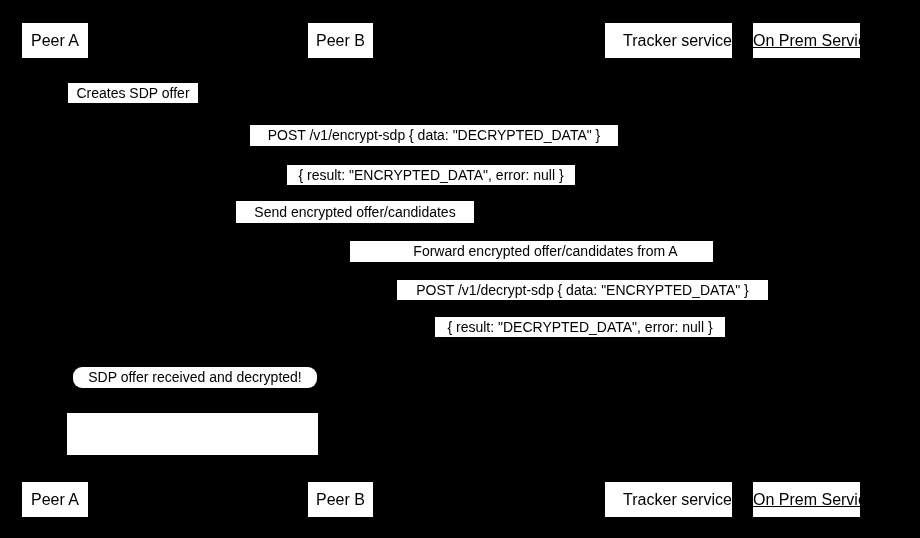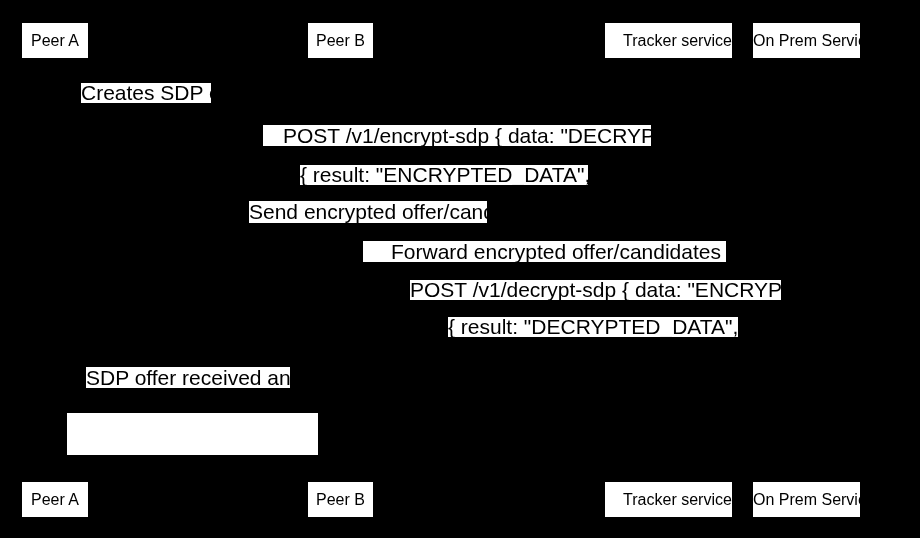--- a/index.html
+++ b/index.html
@@ -34,7 +34,7 @@
   .a1 { left: 22px;  width: 66px; }
   .a2 { left: 308px; width: 65px; }
   .a3 { left: 605px; width: 127px; padding-left: 18px; }
-  .a4 { left: 753px; width: 107px; }
+  .a4 { left: 753px; width: 107px; text-decoration: underline; }
   
   .msg {
     position: absolute;

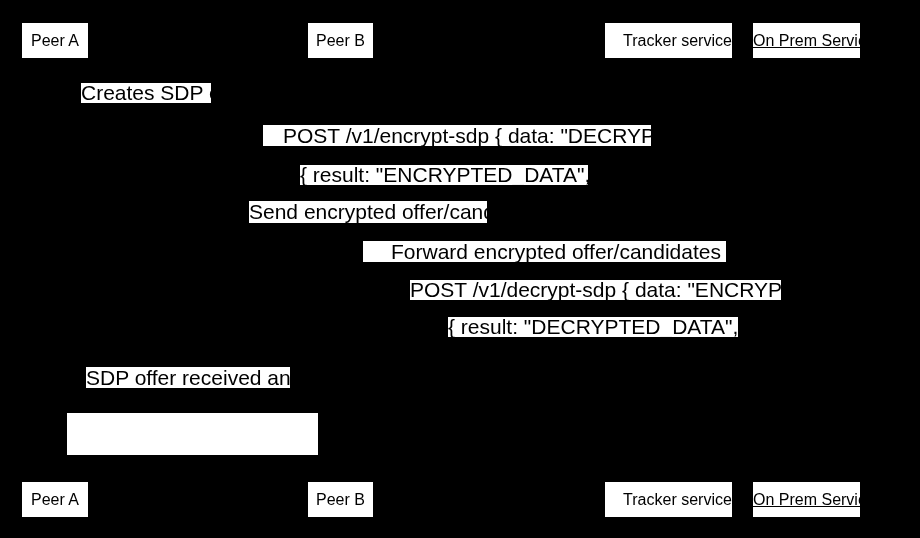--- a/index.html
+++ b/index.html
@@ -40,12 +40,11 @@
     position: absolute;
     background: #ffffff;
     color: #000000;
-    font-size: 21px;
+    font-size: 14px;
     height: 21px;
     line-height: 21px;
     text-align: center;
     white-space: nowrap;
-    margin-left: 13px;
   }
   .m1 { left: 68px;  top: 83px;  width: 130px; height: 20px; line-height: 20px; }
   .m2 { left: 250px; top: 125px; width: 368px; padding-left: 20px; }

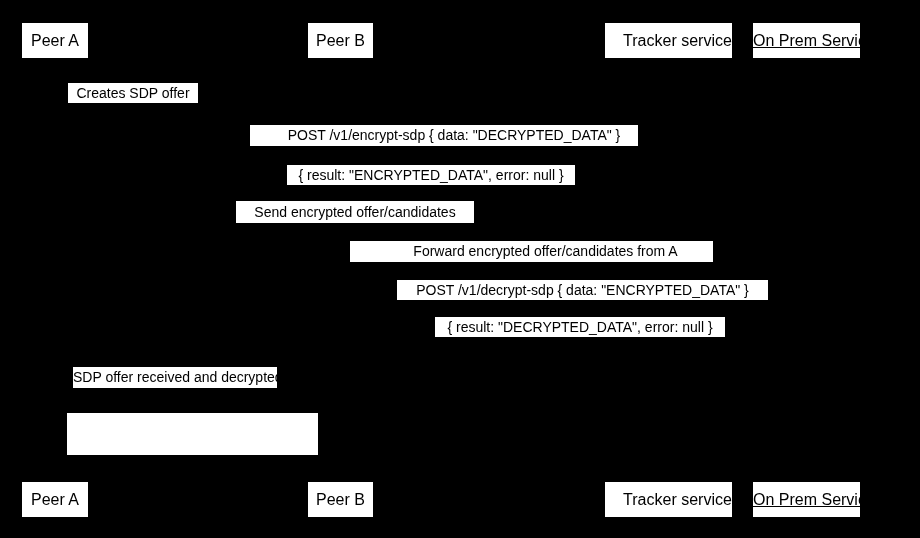--- a/index.html
+++ b/index.html
@@ -47,7 +47,7 @@
     white-space: nowrap;
   }
   .m1 { left: 68px;  top: 83px;  width: 130px; height: 20px; line-height: 20px; }
-  .m2 { left: 250px; top: 125px; width: 368px; padding-left: 20px; }
+  .m2 { left: 250px; top: 125px; width: 368px; }
   .m3 { left: 287px; top: 165px; width: 288px; height: 20px; line-height: 20px; }
   .m4 { left: 236px; top: 201px; width: 238px; height: 22px; line-height: 22px; }
   .m5 { left: 350px; top: 241px; width: 335px; padding-left: 28px; }

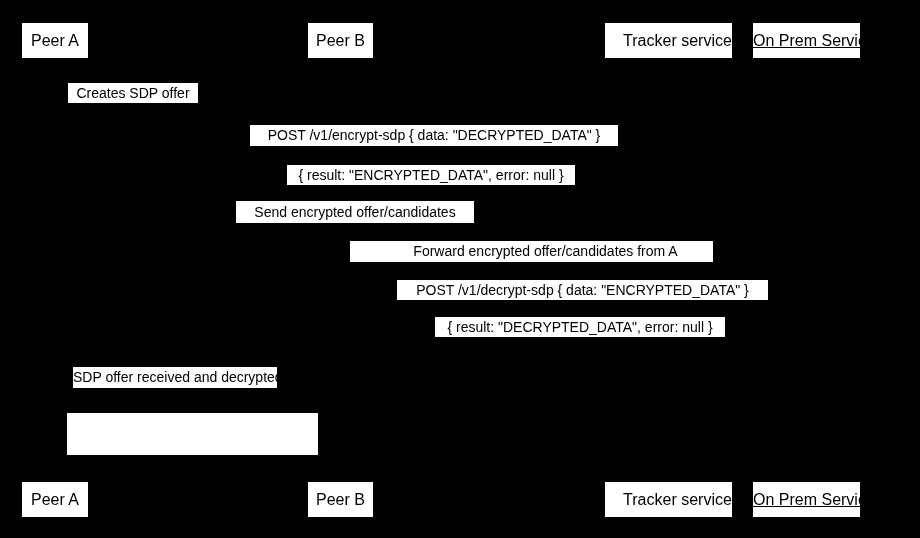--- a/index.html
+++ b/index.html
@@ -53,7 +53,7 @@
   .m5 { left: 350px; top: 241px; width: 335px; padding-left: 28px; }
   .m6 { left: 397px; top: 280px; width: 371px; height: 20px; line-height: 20px; }
   .m7 { left: 435px; top: 317px; width: 290px; height: 20px; line-height: 20px; }
-  .m8 { left: 73px;  top: 367px; width: 204px; }
+  .m8 { left: 73px;  top: 367px; width: 244px; border-radius: 9px; }
   
   .note {
     position: absolute;

